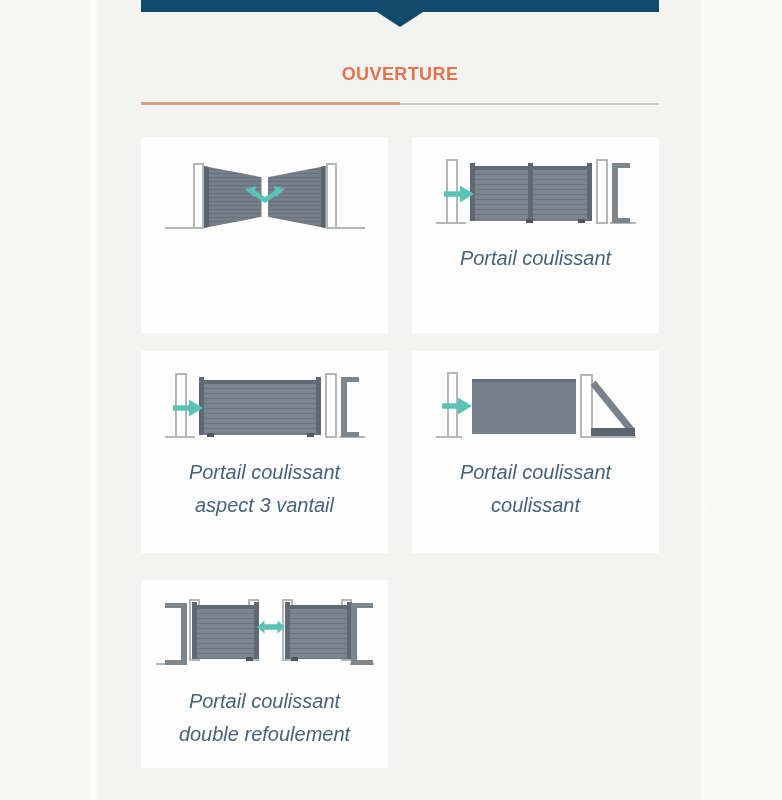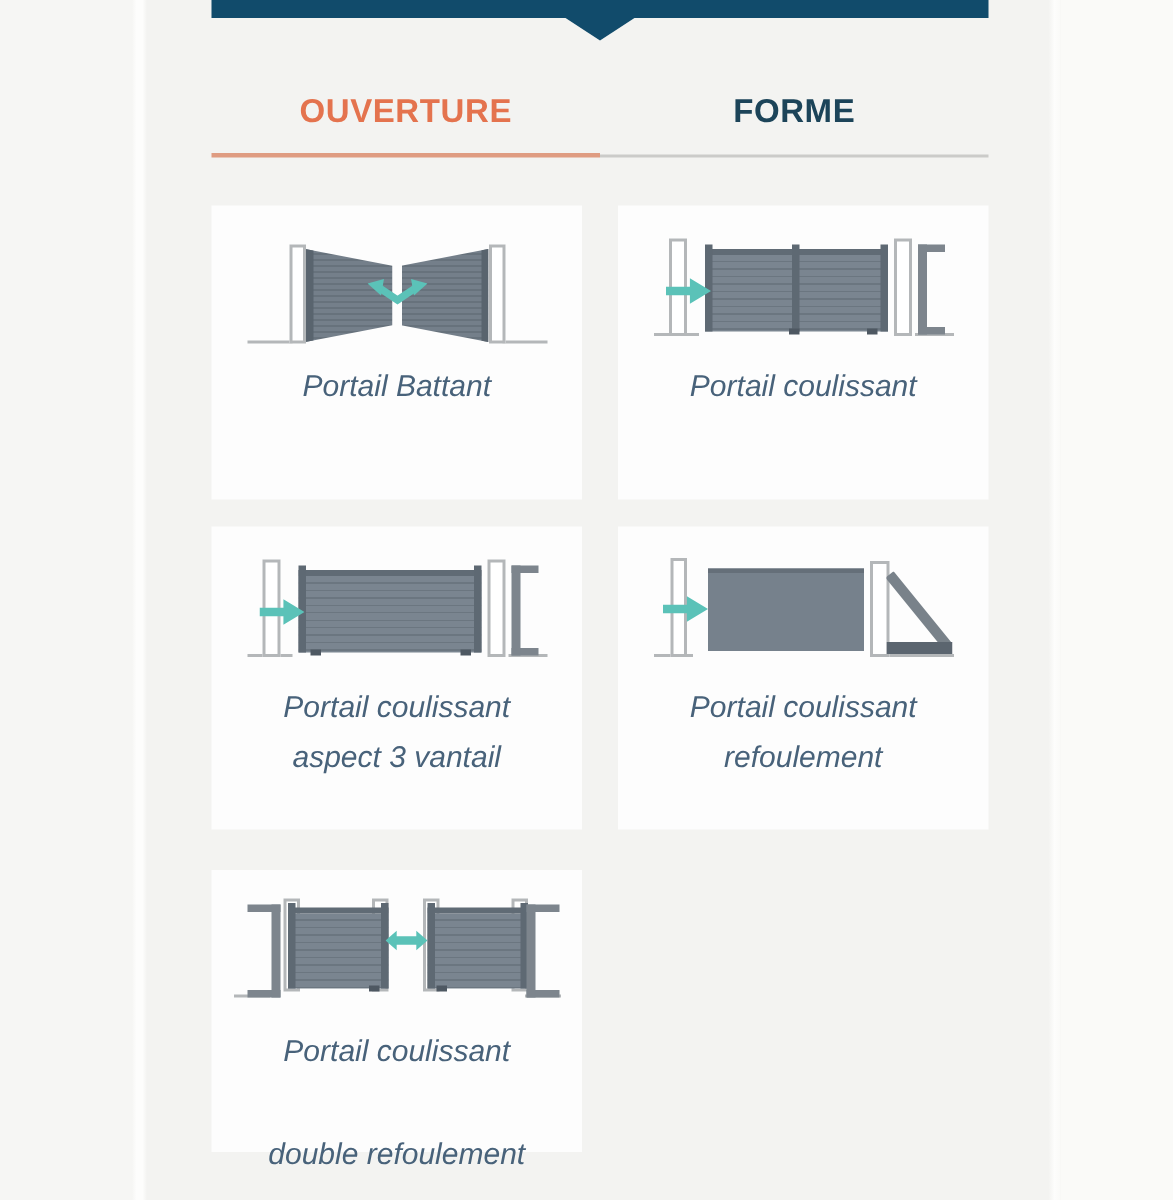--- a/index.html
+++ b/index.html
@@ -24,7 +24,7 @@
   
   .tabs { position:absolute; left:141px; top:58px; width:518px; height:32px; display:flex; }
   .tab  { flex:1; display:flex; align-items:center; justify-content:center;
-          font-size:22px; font-weight:bold; letter-spacing:.4px; cursor:pointer; }
+          font-size:18px; font-weight:bold; letter-spacing:.4px; cursor:pointer; }
   .tab.active   { color:#e4734e; }
   .tab.inactive { color:#1c4459; }
   .tab-underline { position:absolute; left:141px; top:102px; width:518px; height:3px; }

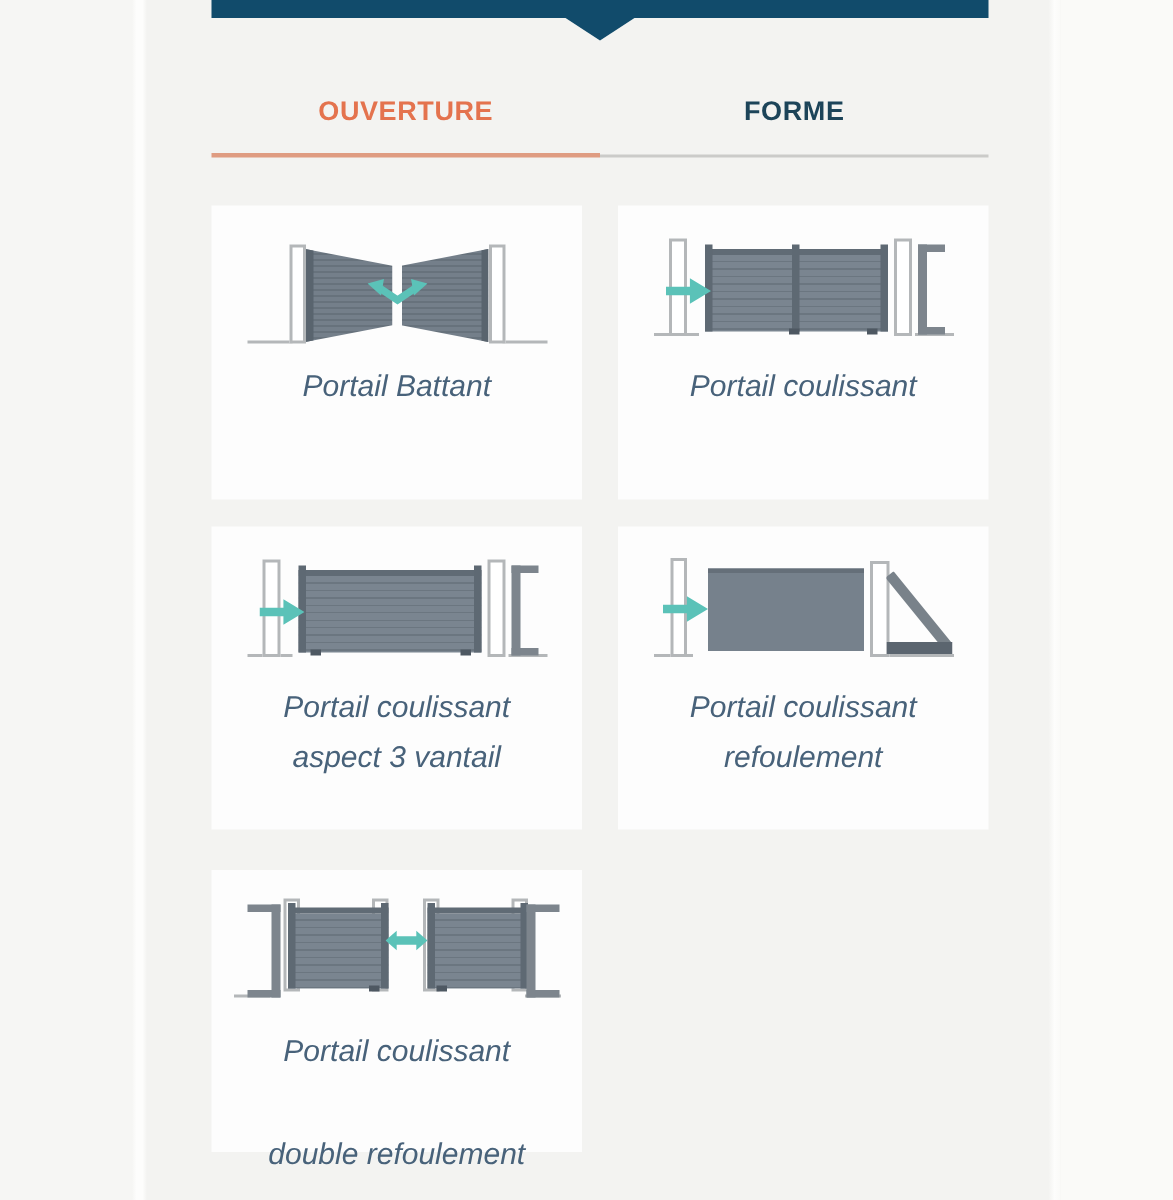--- a/index.html
+++ b/index.html
@@ -75,7 +75,6 @@
 
   <div class="tabs">
     <div class="tab active">OUVERTURE</div>
-    <div class="tab inactive">FORME</div>
   </div>
   <div class="tab-underline">
     <div class="seg-active"></div>

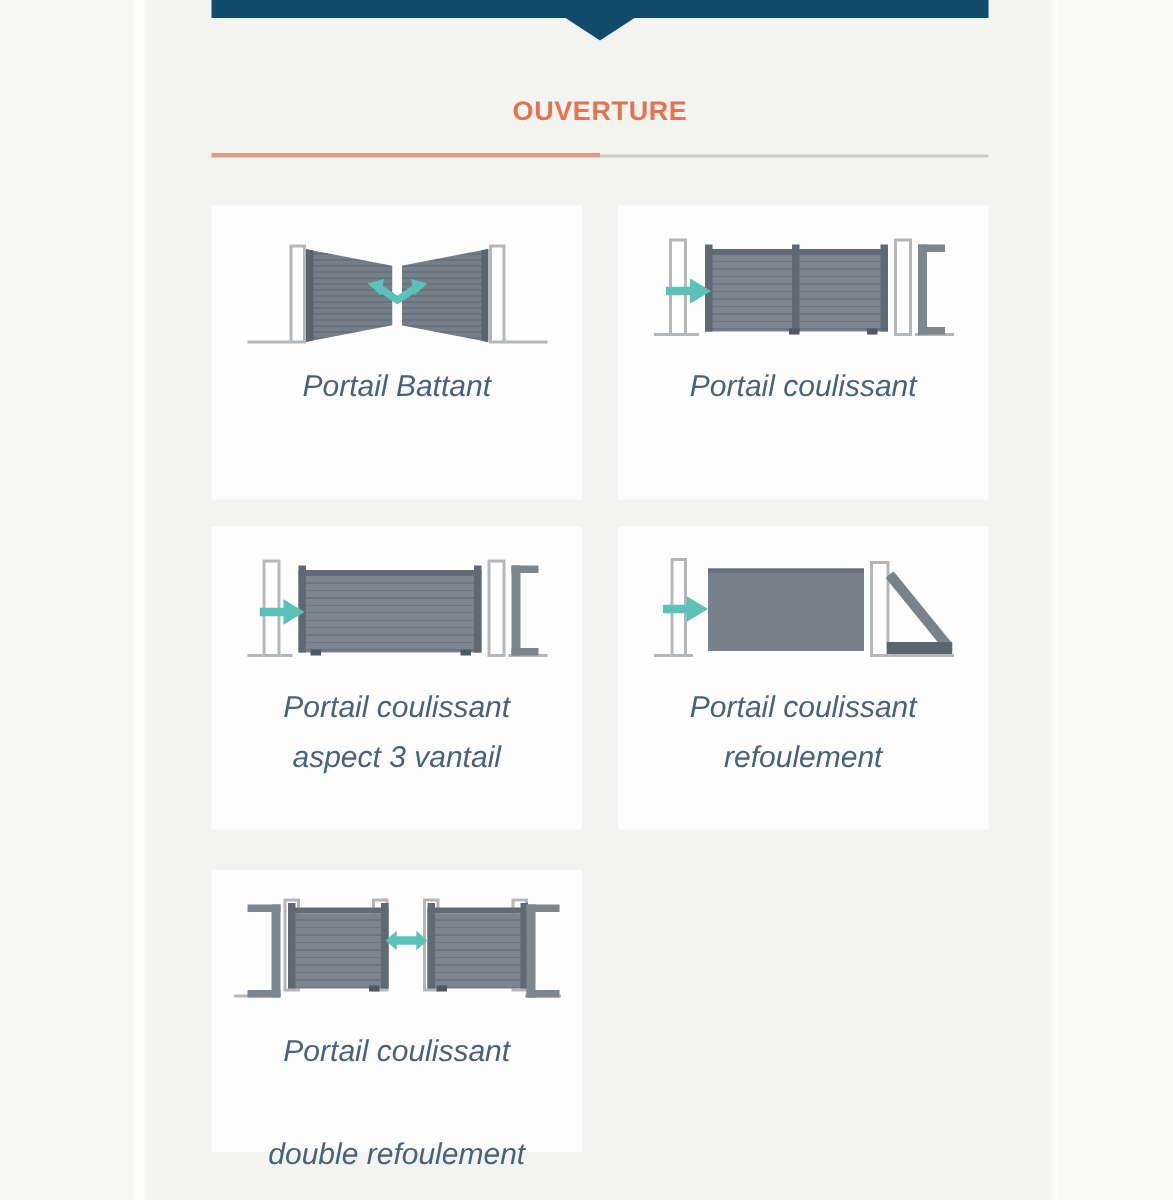--- a/index.html
+++ b/index.html
@@ -105,10 +105,6 @@
             <div class="g-ground" style="left:170px;top:73px;width:30px;"></div>
           </div>
         </div>
-        <div class="caption">
-          <span style="display:block;">Portail Battant</span>
-          <span style="display:block;"></span>
-        </div>
       </div>
 
       <div class="card">

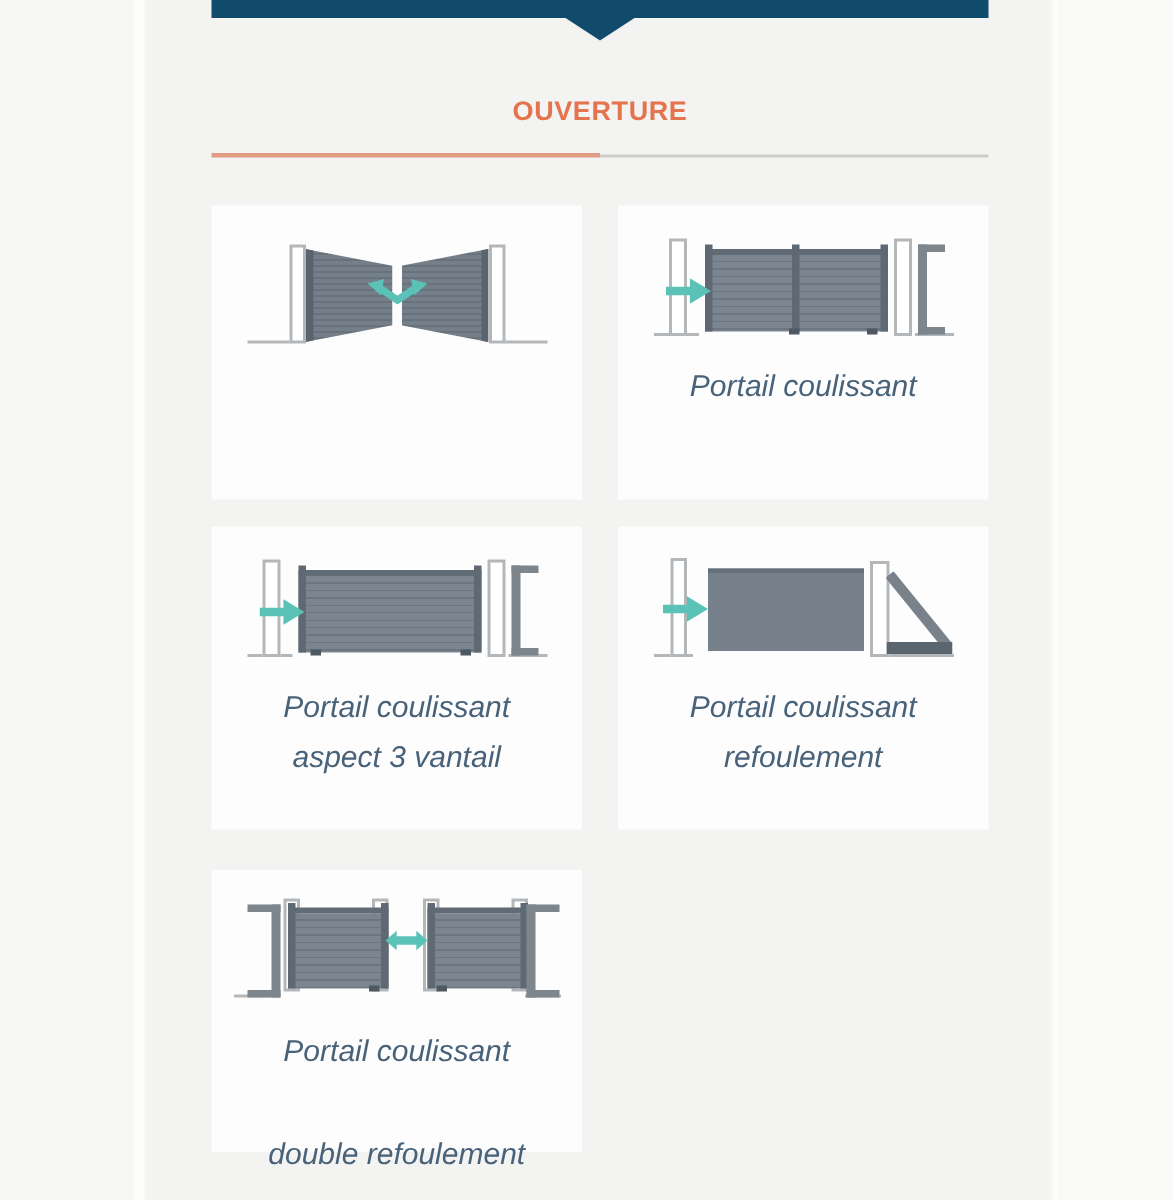--- a/index.html
+++ b/index.html
@@ -179,7 +179,7 @@
         </div>
         <div class="caption">
           <span style="display:block;">Portail coulissant</span>
-          <span style="display:block;">refoulement</span>
+          <span style="display:block;">coulissant</span>
         </div>
       </div>
     </div>

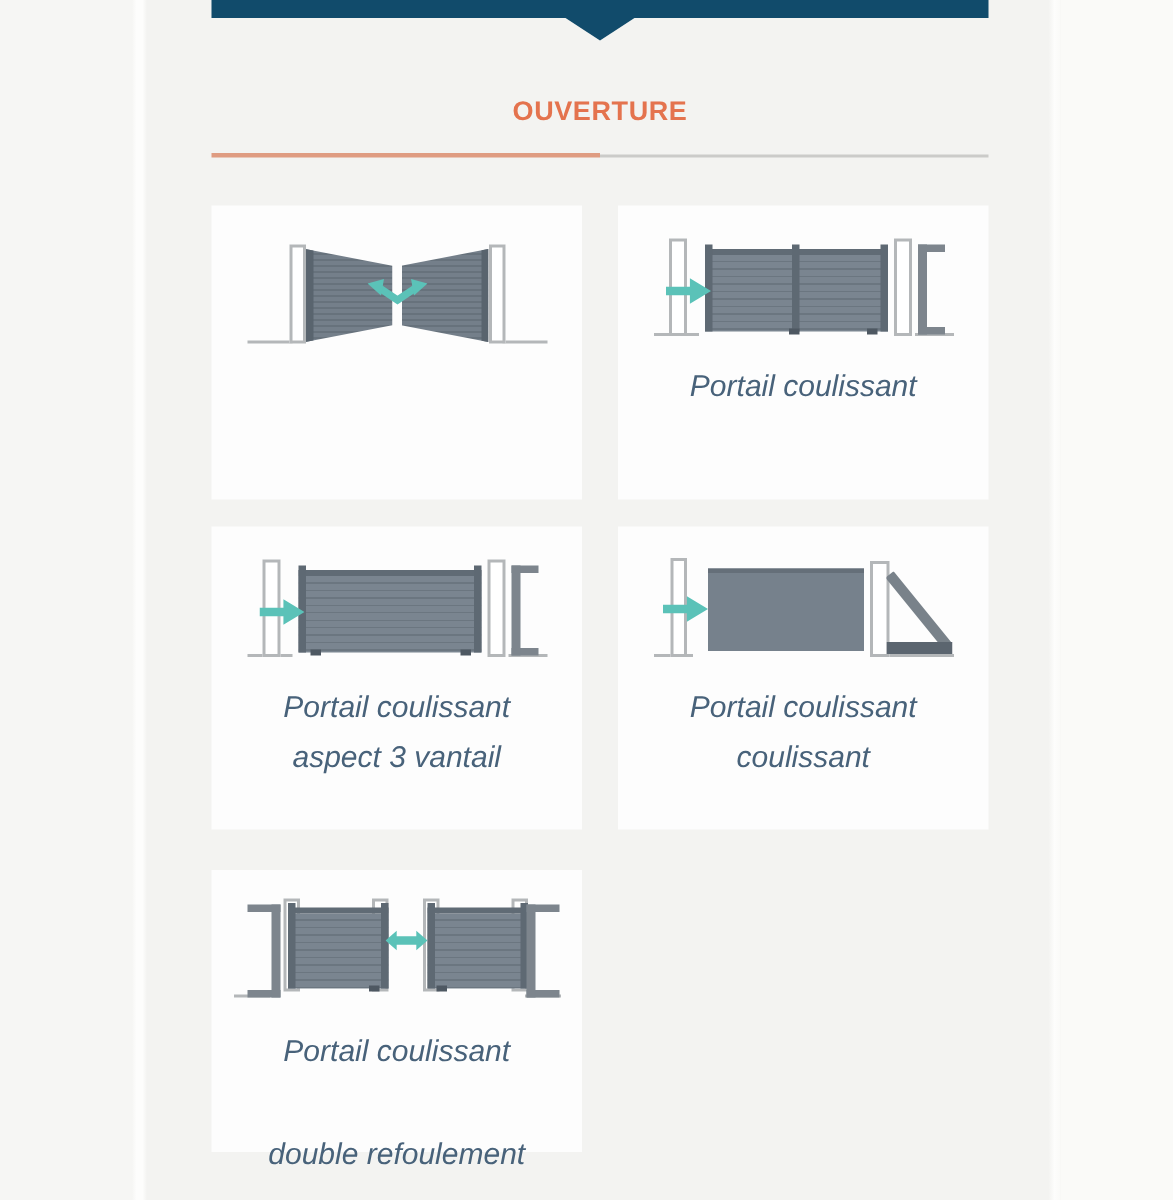--- a/index.html
+++ b/index.html
@@ -214,7 +214,7 @@
         </div>
         <div class="caption">
           <span style="display:block;">Portail coulissant</span>
-          <span style="display:block;margin-top:36px;">double refoulement</span>
+          <span style="display:block;">double refoulement</span>
         </div>
       </div>
     </div>

